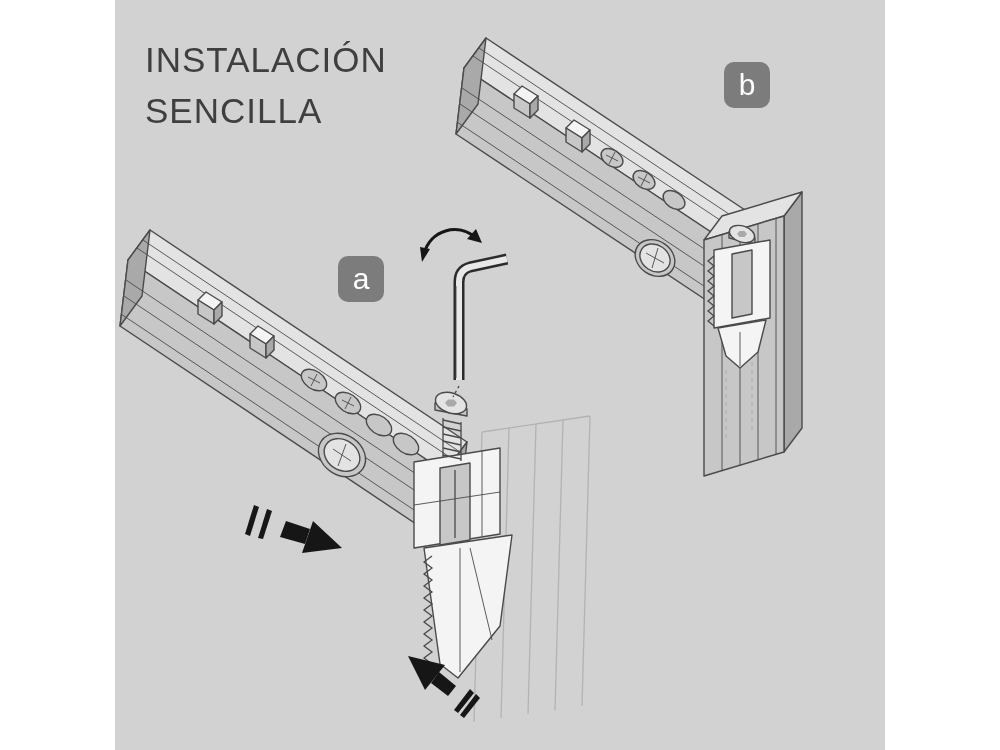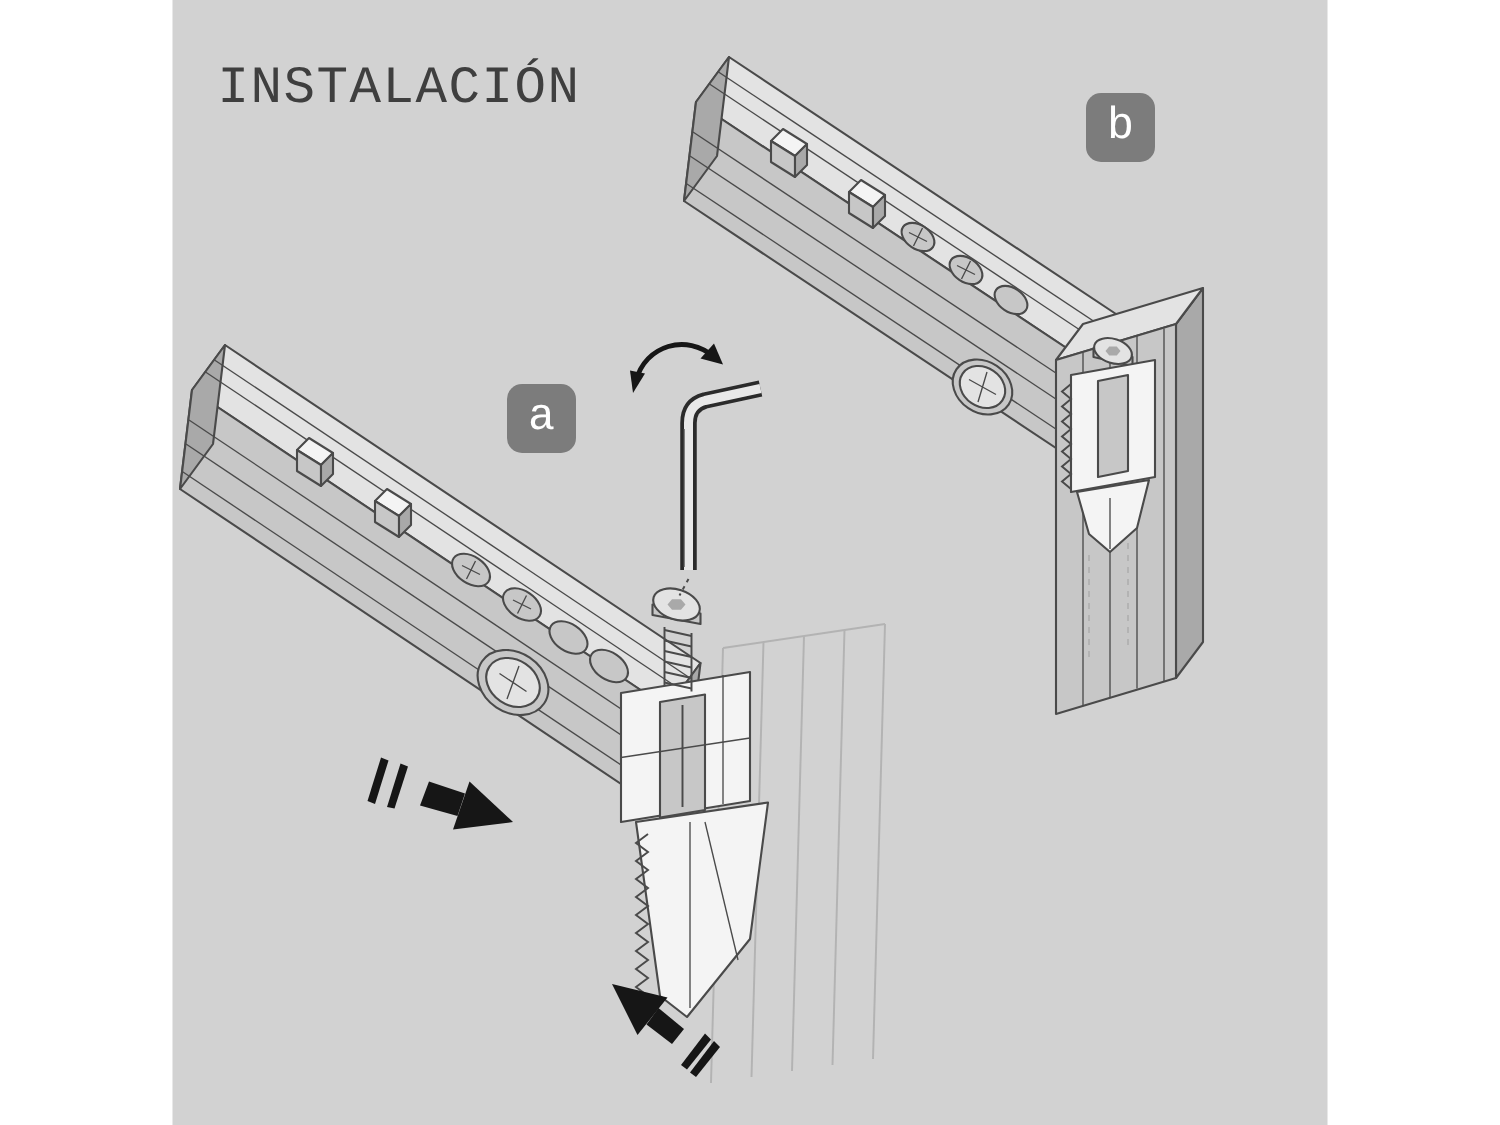--- a/index.html
+++ b/index.html
@@ -12,7 +12,7 @@
   *{margin:0;padding:0;box-sizing:border-box;}
   body{width:1000px;height:750px;overflow:hidden;background:#ffffff;
        font-family:"Liberation Sans", sans-serif;}
-  .page{position:relative;width:1000px;height:750px;background:#ffffff;font-family:Liberation Mono, monospace;}
+  .page{position:relative;width:1000px;height:750px;background:#ffffff;}
   .canvas{position:absolute;left:115px;top:0;width:770px;height:750px;background:var(--canvas-bg);}
   .title{position:absolute;left:145px;top:34px;font-size:35px;line-height:51px;
          font-weight:300;color:var(--title-color);letter-spacing:1px;}

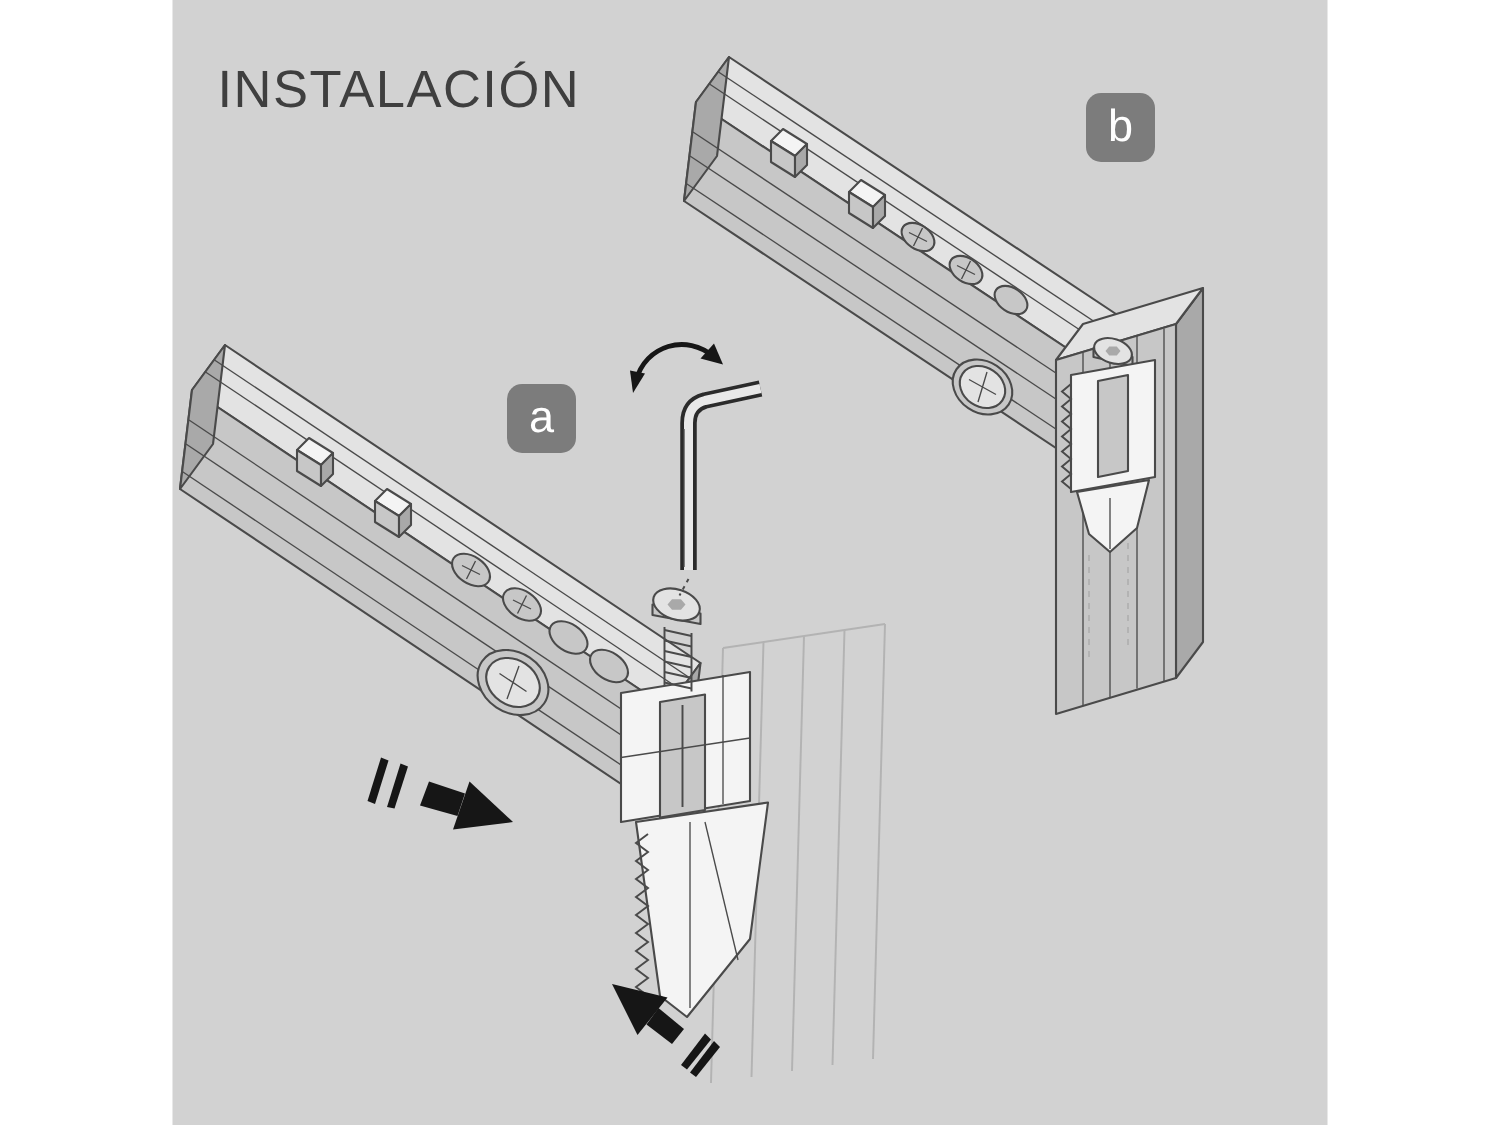--- a/index.html
+++ b/index.html
@@ -38,6 +38,7 @@
 
   <div class="title">
     <div>INSTALACIÓN</div>
+    <div>SENCILLA</div>
   </div>
 
   <div class="badge badge-a">

